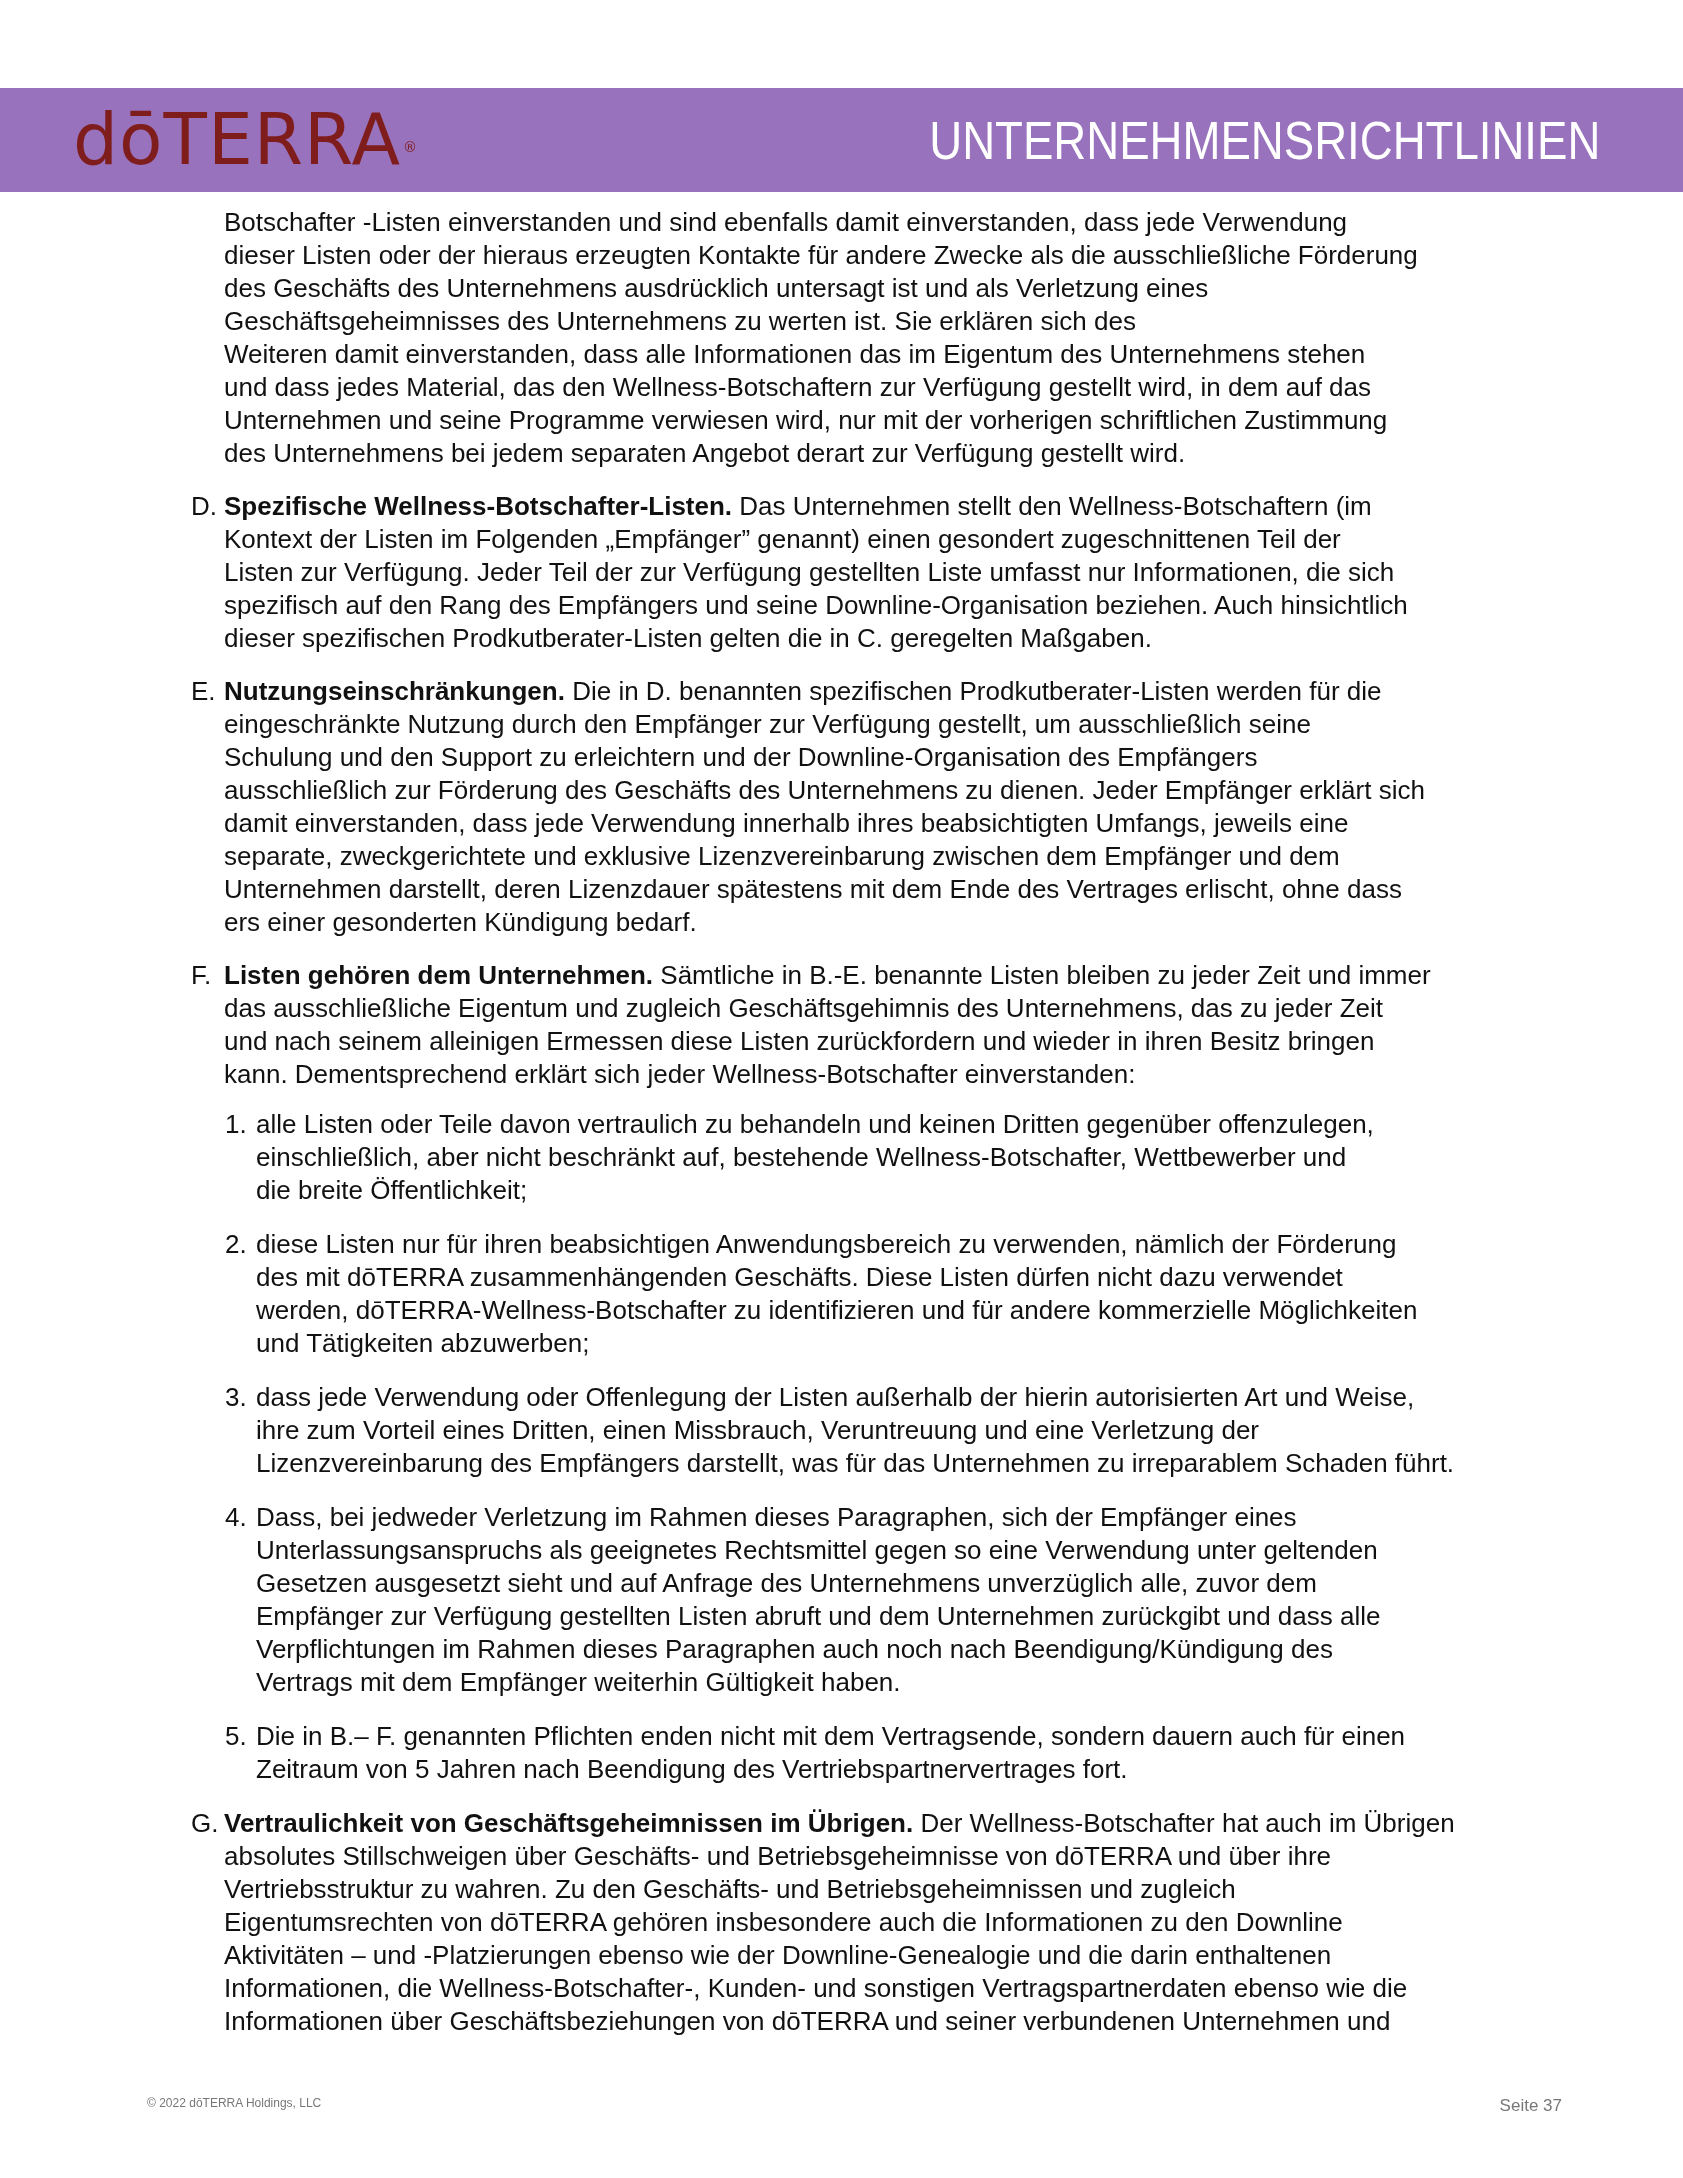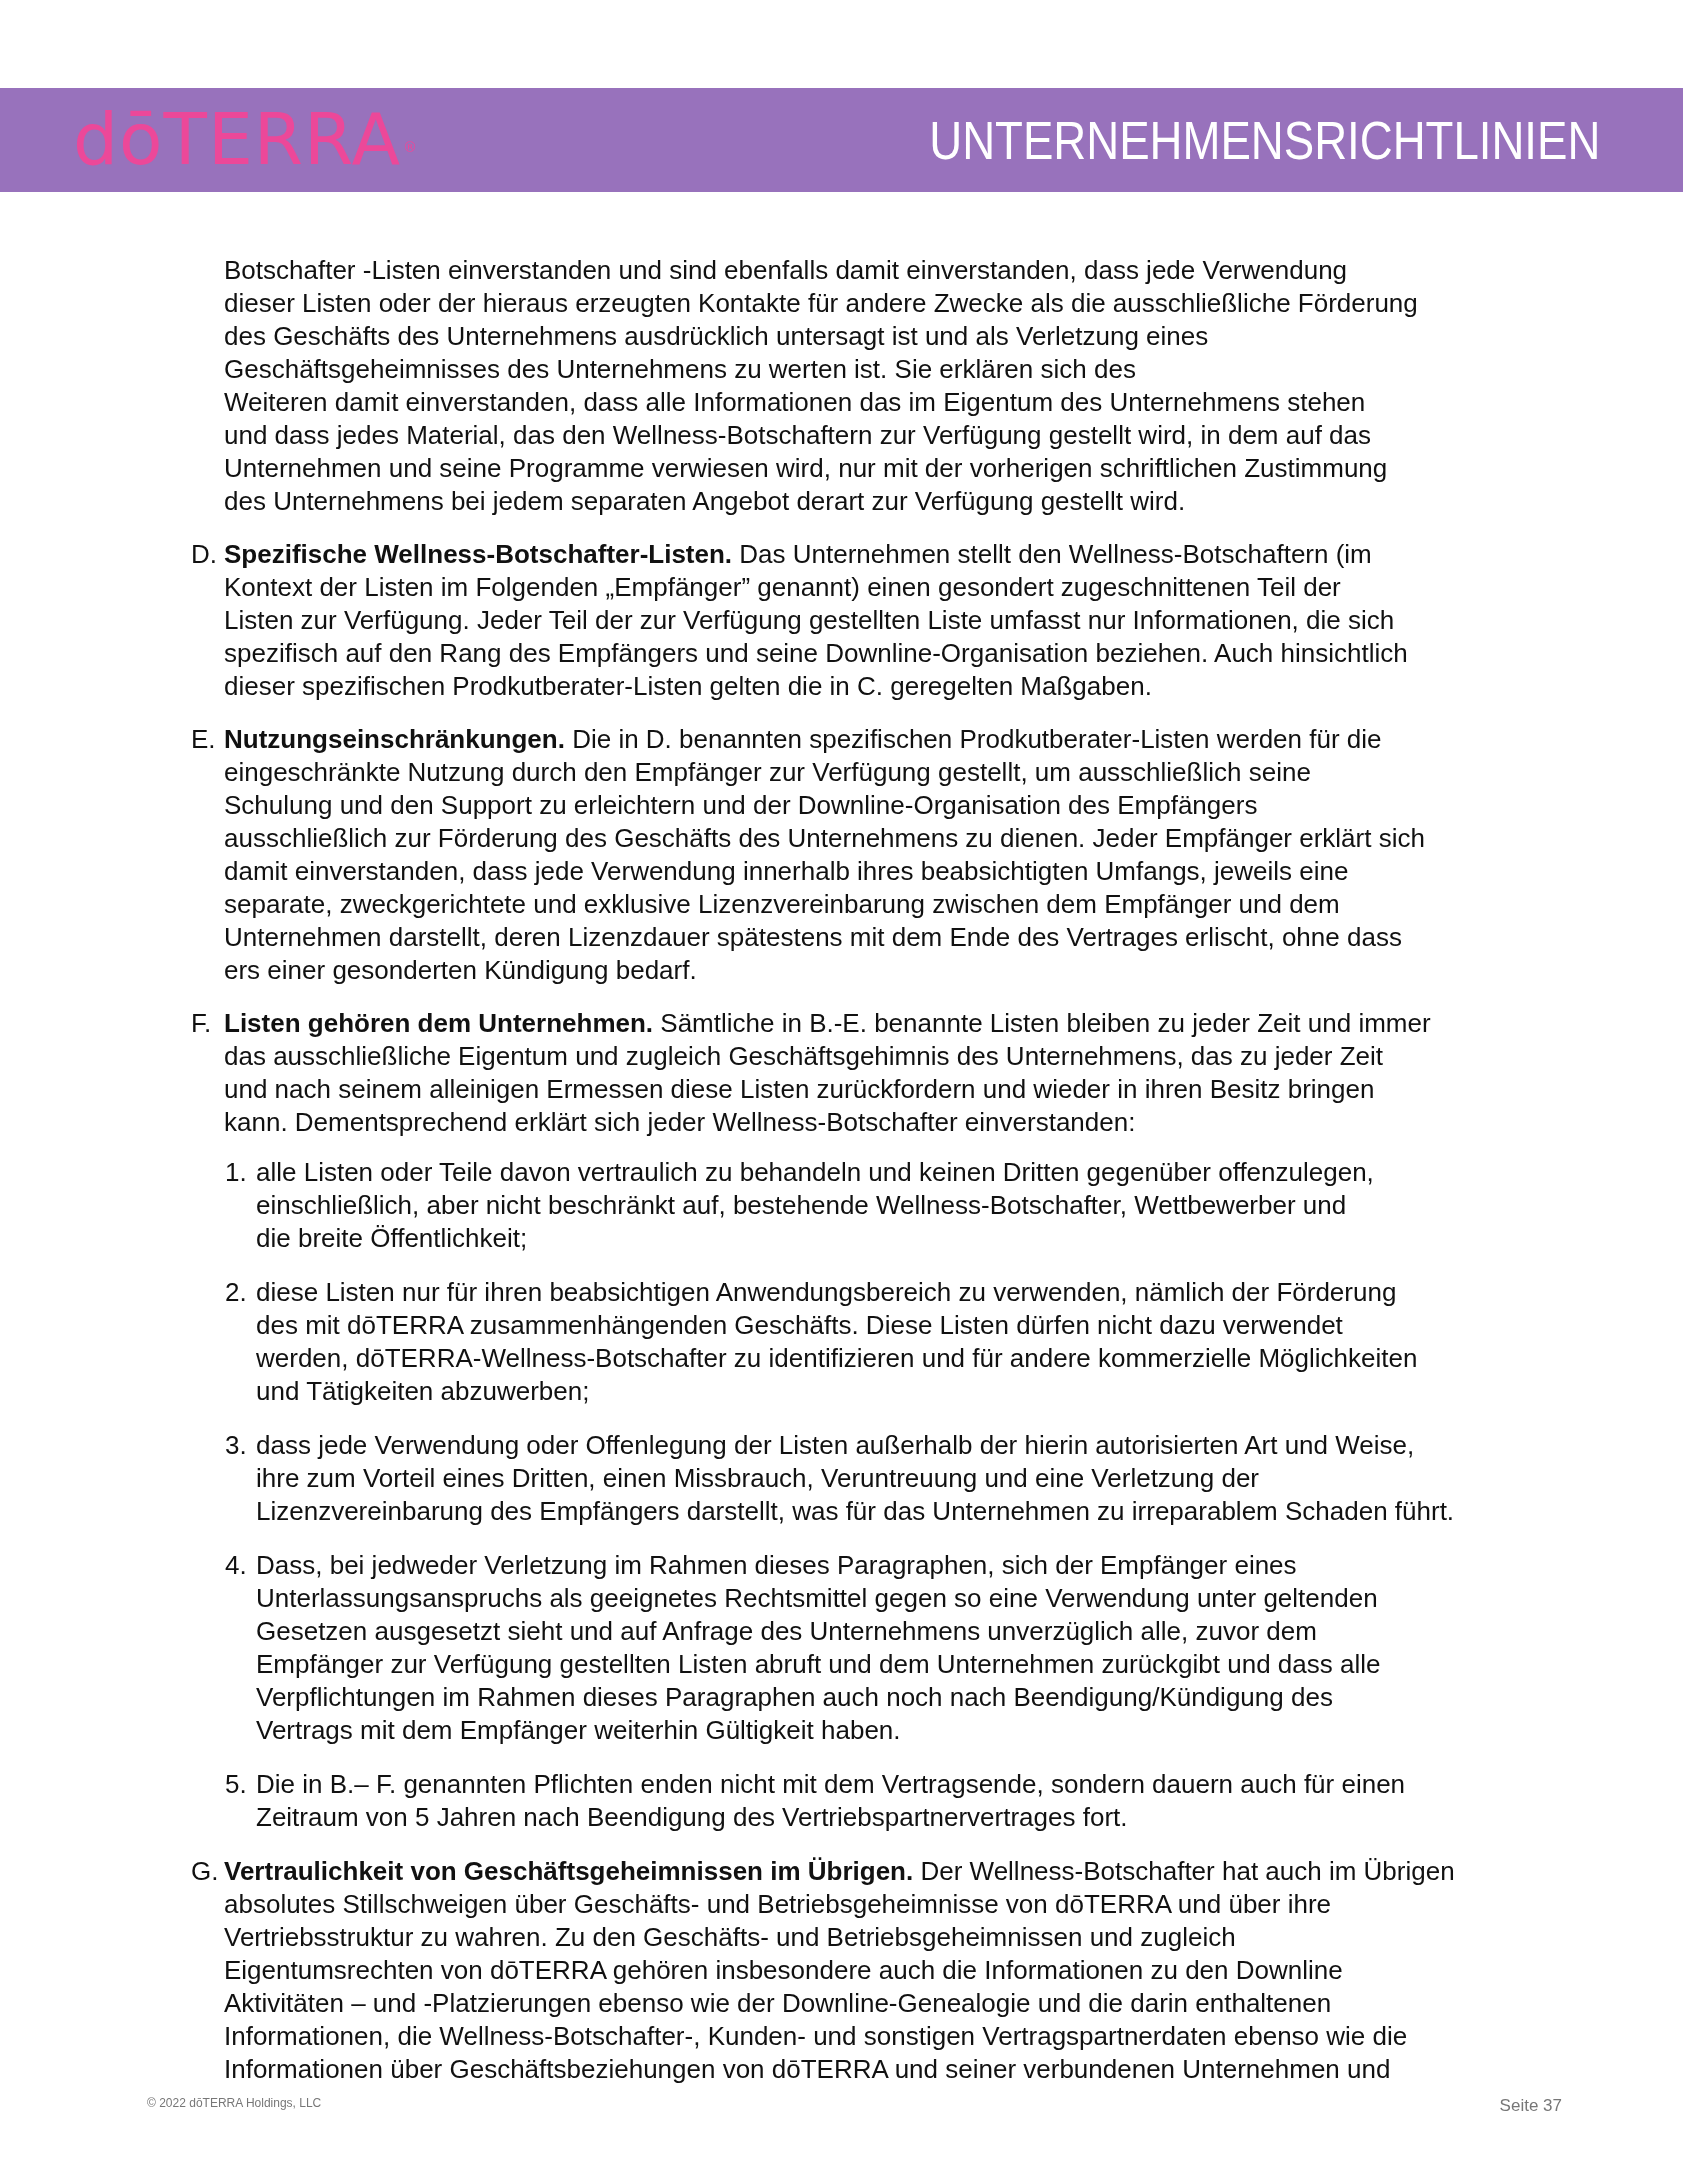--- a/index.html
+++ b/index.html
@@ -7,7 +7,7 @@
          font-family: "Liberation Sans", "DejaVu Sans", sans-serif; color: #111111; }
   .header-bar { position: absolute; left: 0; top: 88px; width: 1683px; height: 104px;
                 background: #9872BC; }
-  .logo { position: absolute; left: 73px; top: 100px; color: #ec4899;
+  .logo { position: absolute; left: 73px; top: 100px; color: #7f1d1d;
           font-family: "DejaVu Sans", sans-serif; font-size: 71px; line-height: 79px;
           letter-spacing: 1px; font-weight: normal; }
   .logo sup { font-size: 14px; vertical-align: top; position: relative; top: 8px; margin-left: 2px; }

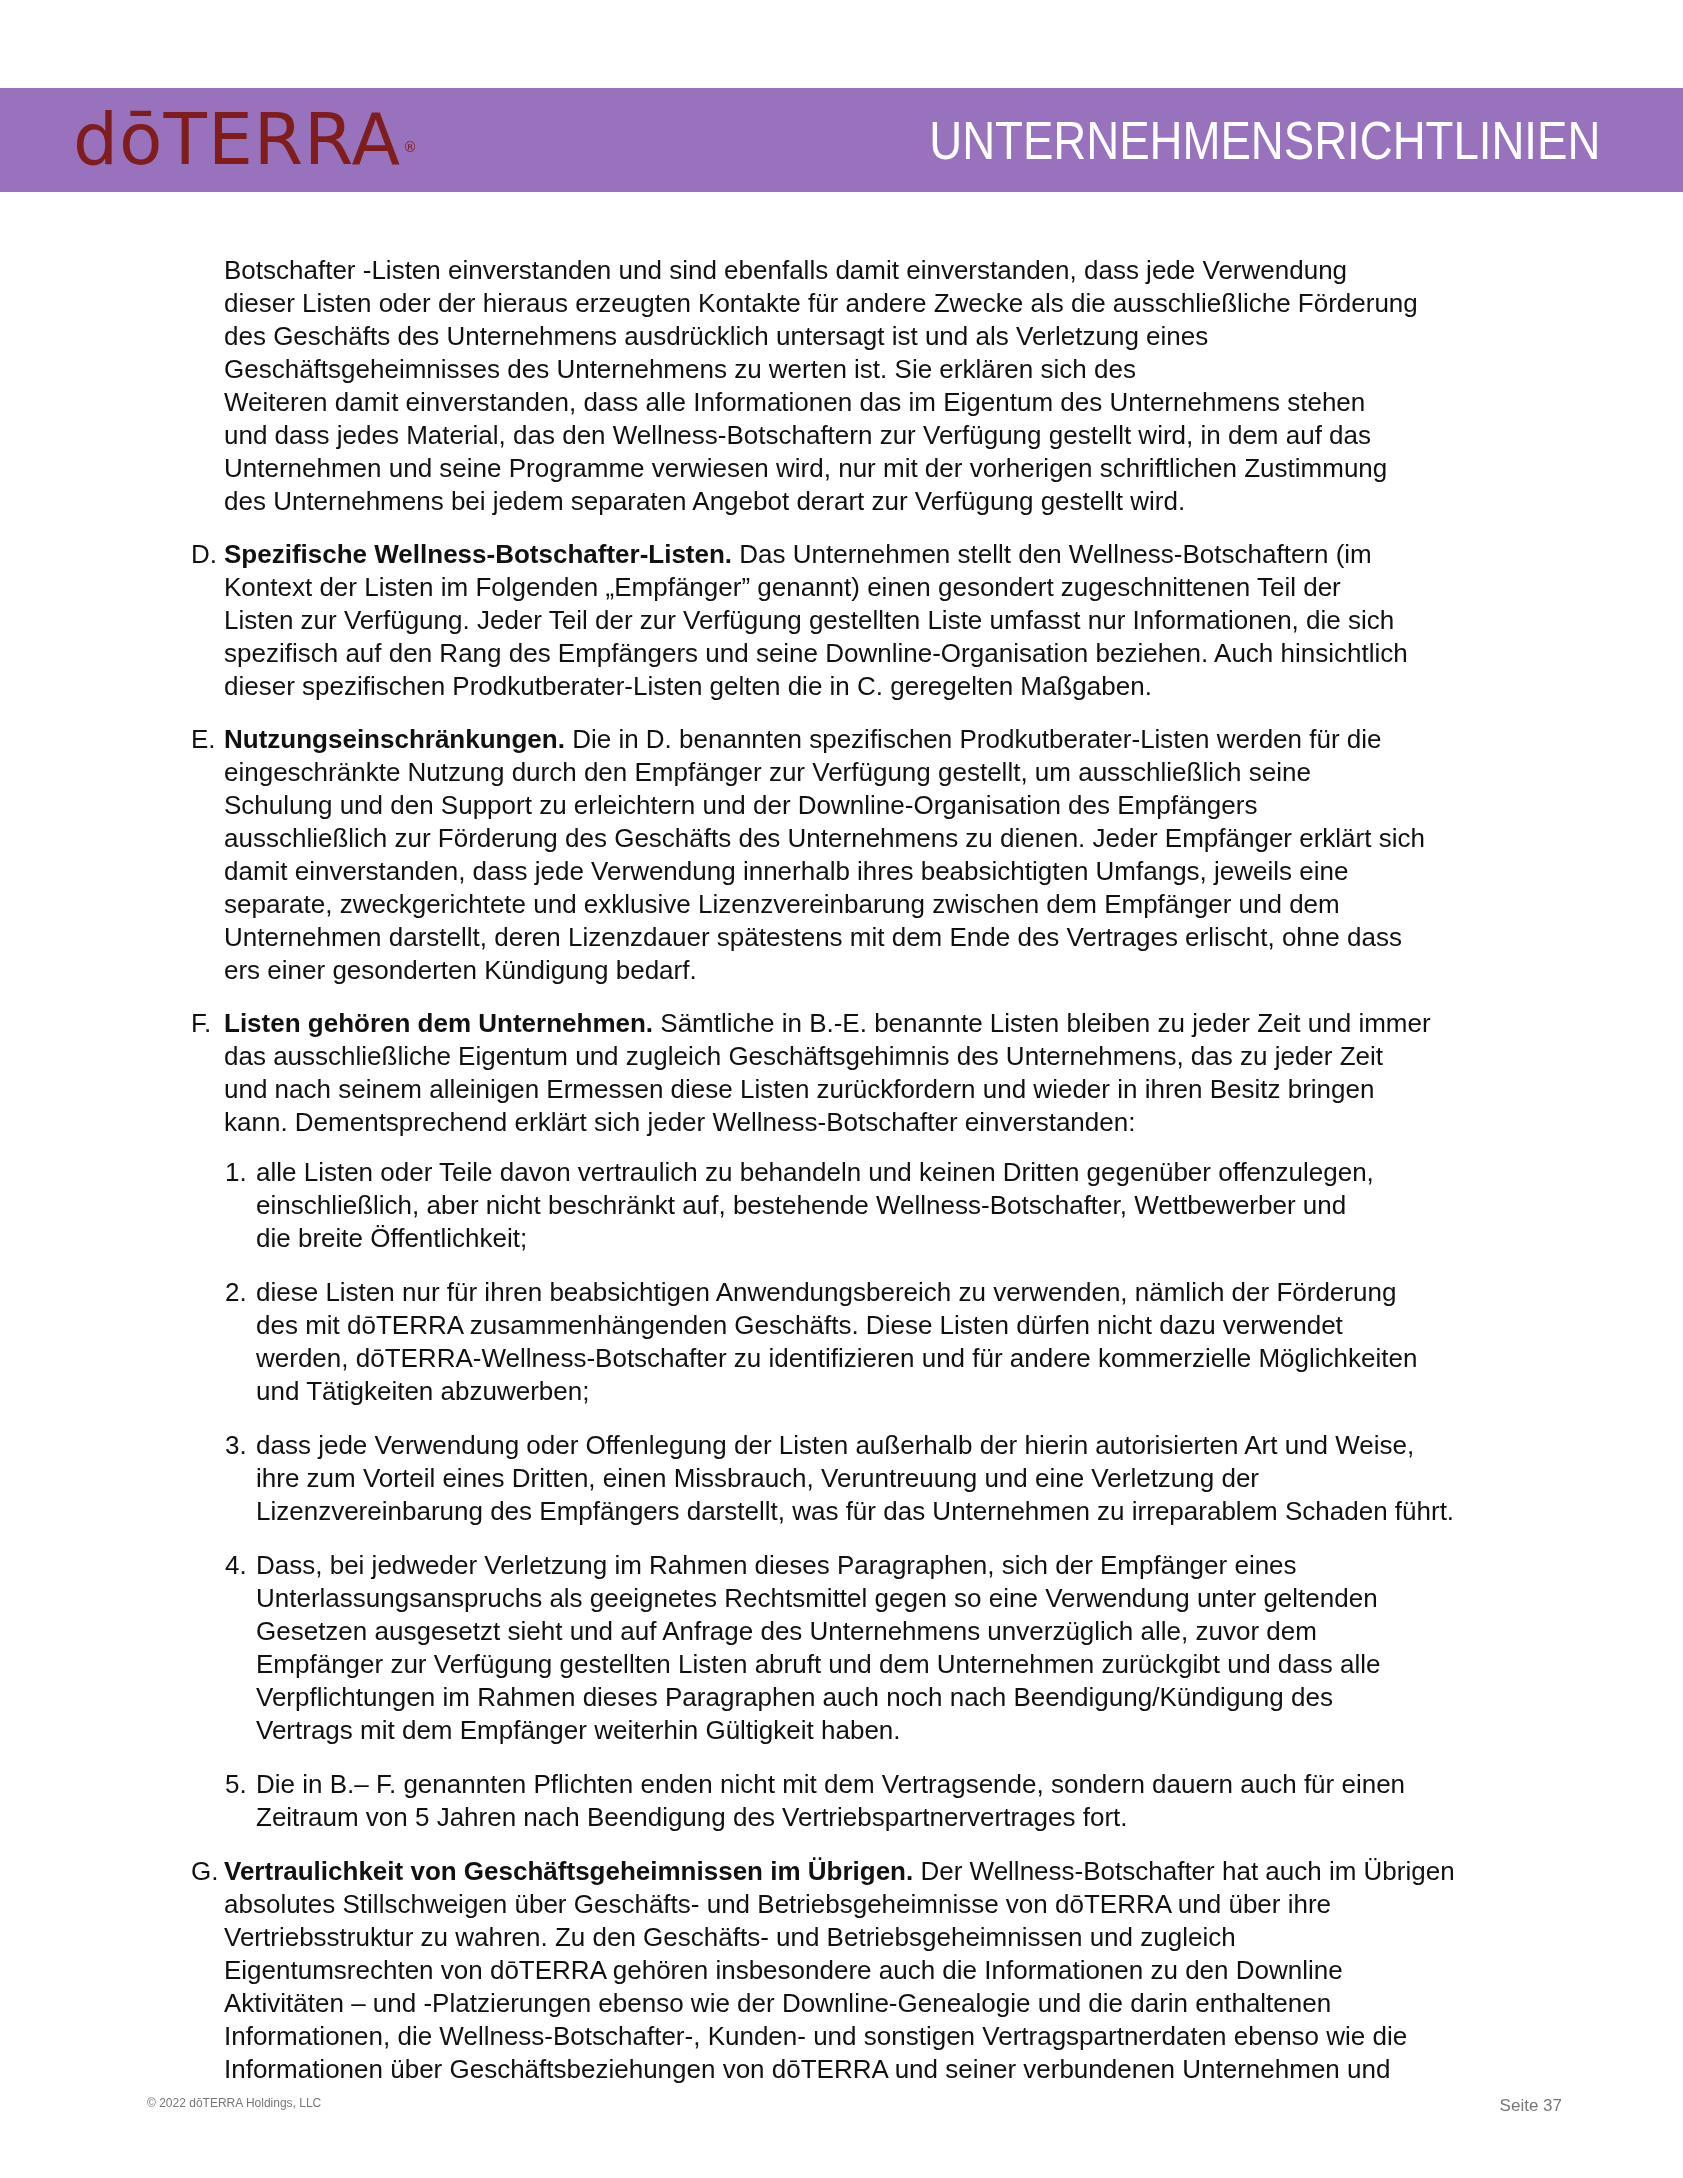--- a/index.html
+++ b/index.html
@@ -34,7 +34,7 @@
 
 <div class="content">
 
-  <div class="para block" style="margin-bottom:20px;margin-top:48px;">
+  <div class="para block" style="margin-bottom:20px;">
     <span class="line">Botschafter -Listen einverstanden und sind ebenfalls damit einverstanden, dass jede Verwendung</span>
     <span class="line">dieser Listen oder der hieraus erzeugten Kontakte für andere Zwecke als die ausschließliche Förderung</span>
     <span class="line">des Geschäfts des Unternehmens ausdrücklich untersagt ist und als Verletzung eines</span>

